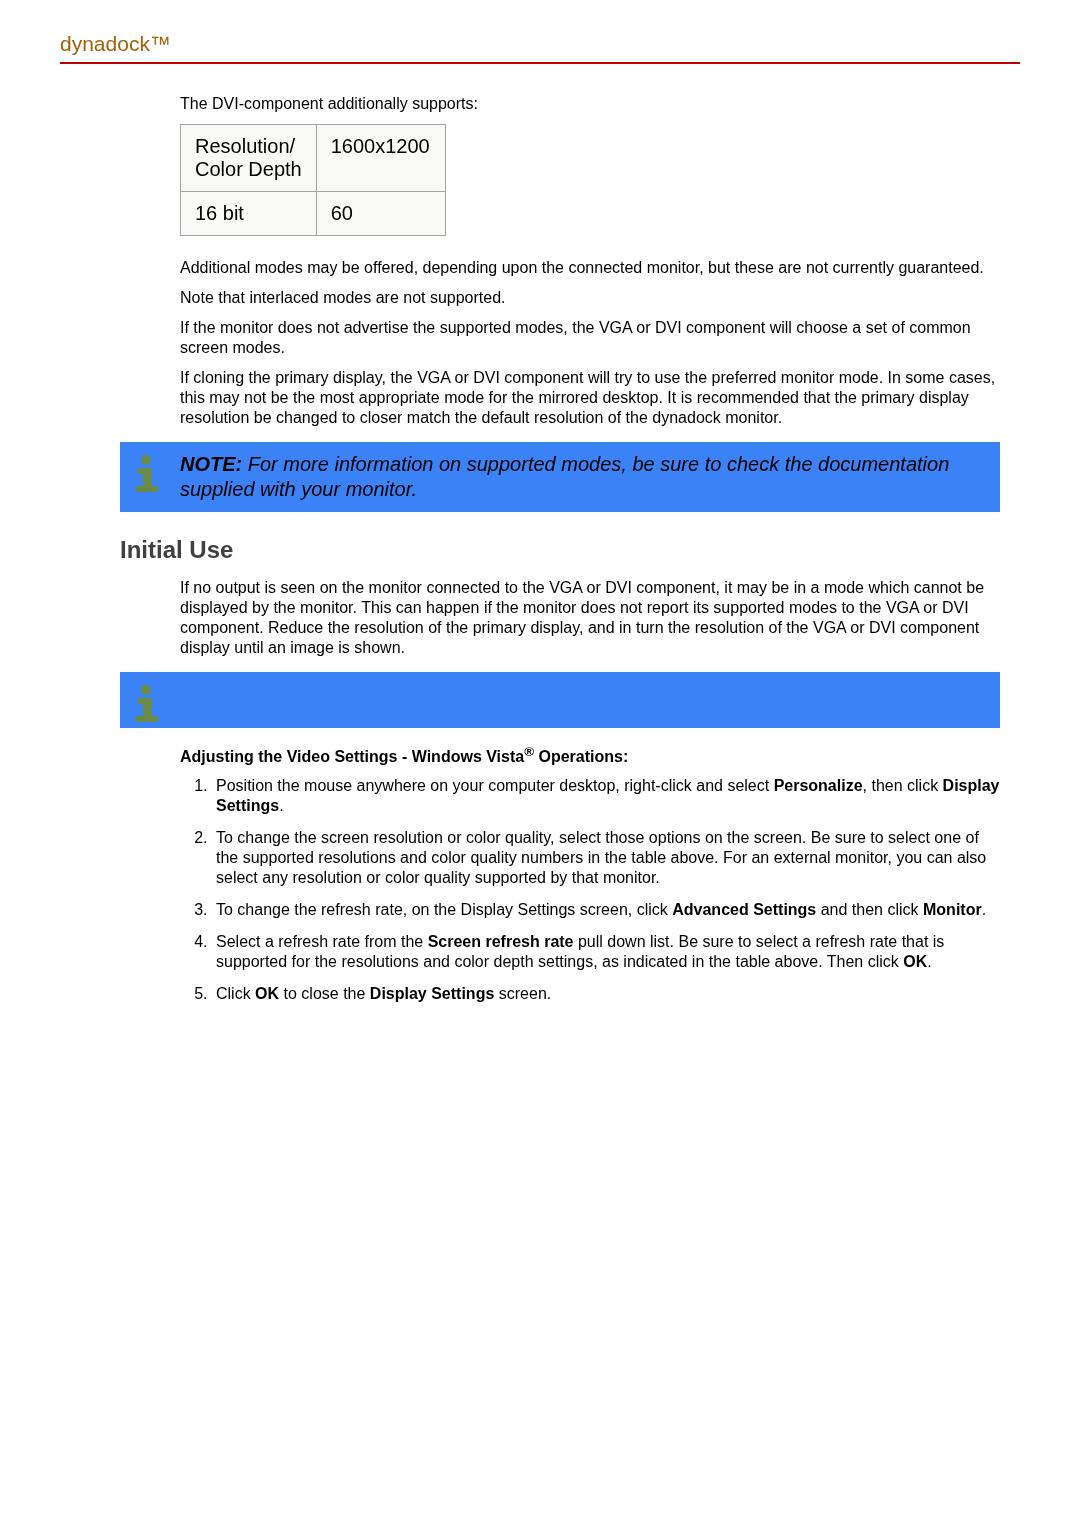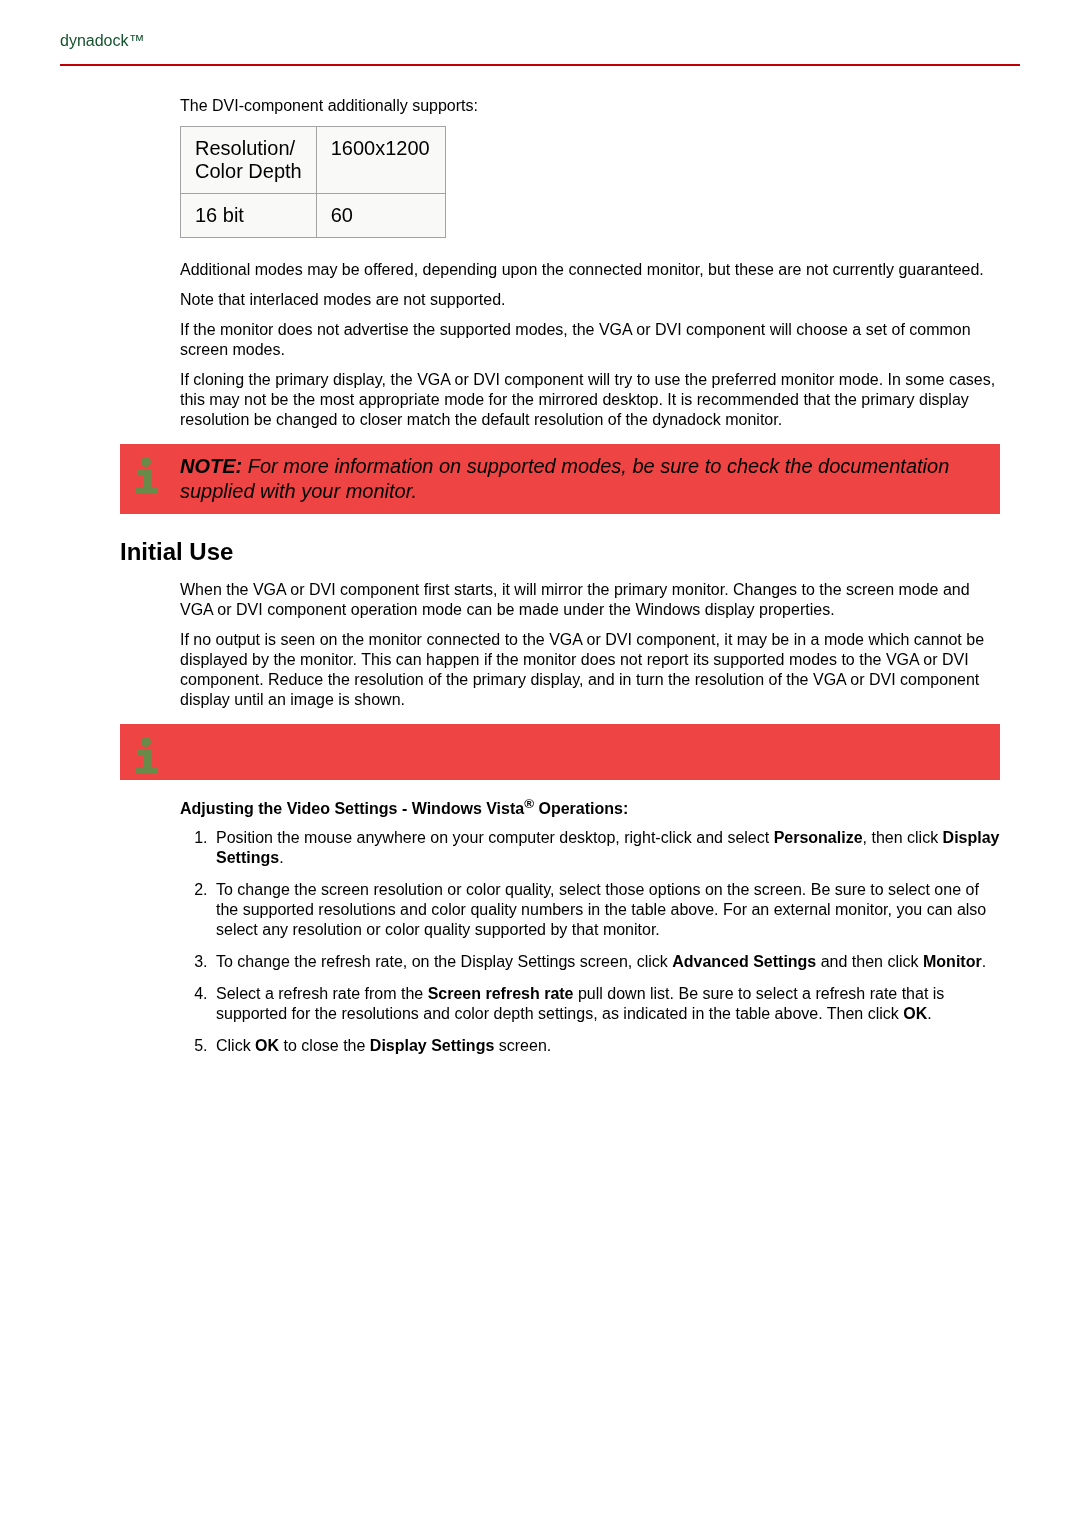--- a/index.html
+++ b/index.html
@@ -20,9 +20,9 @@
     position: relative;
   }
   .header-title {
-    color: #14532d;
-    font-size: 16px;
-    margin-bottom: 14px;
+    color: #a16207;
+    font-size: 21px;
+    margin-bottom: 6px;
   }
   .hr-top {
     border: none;

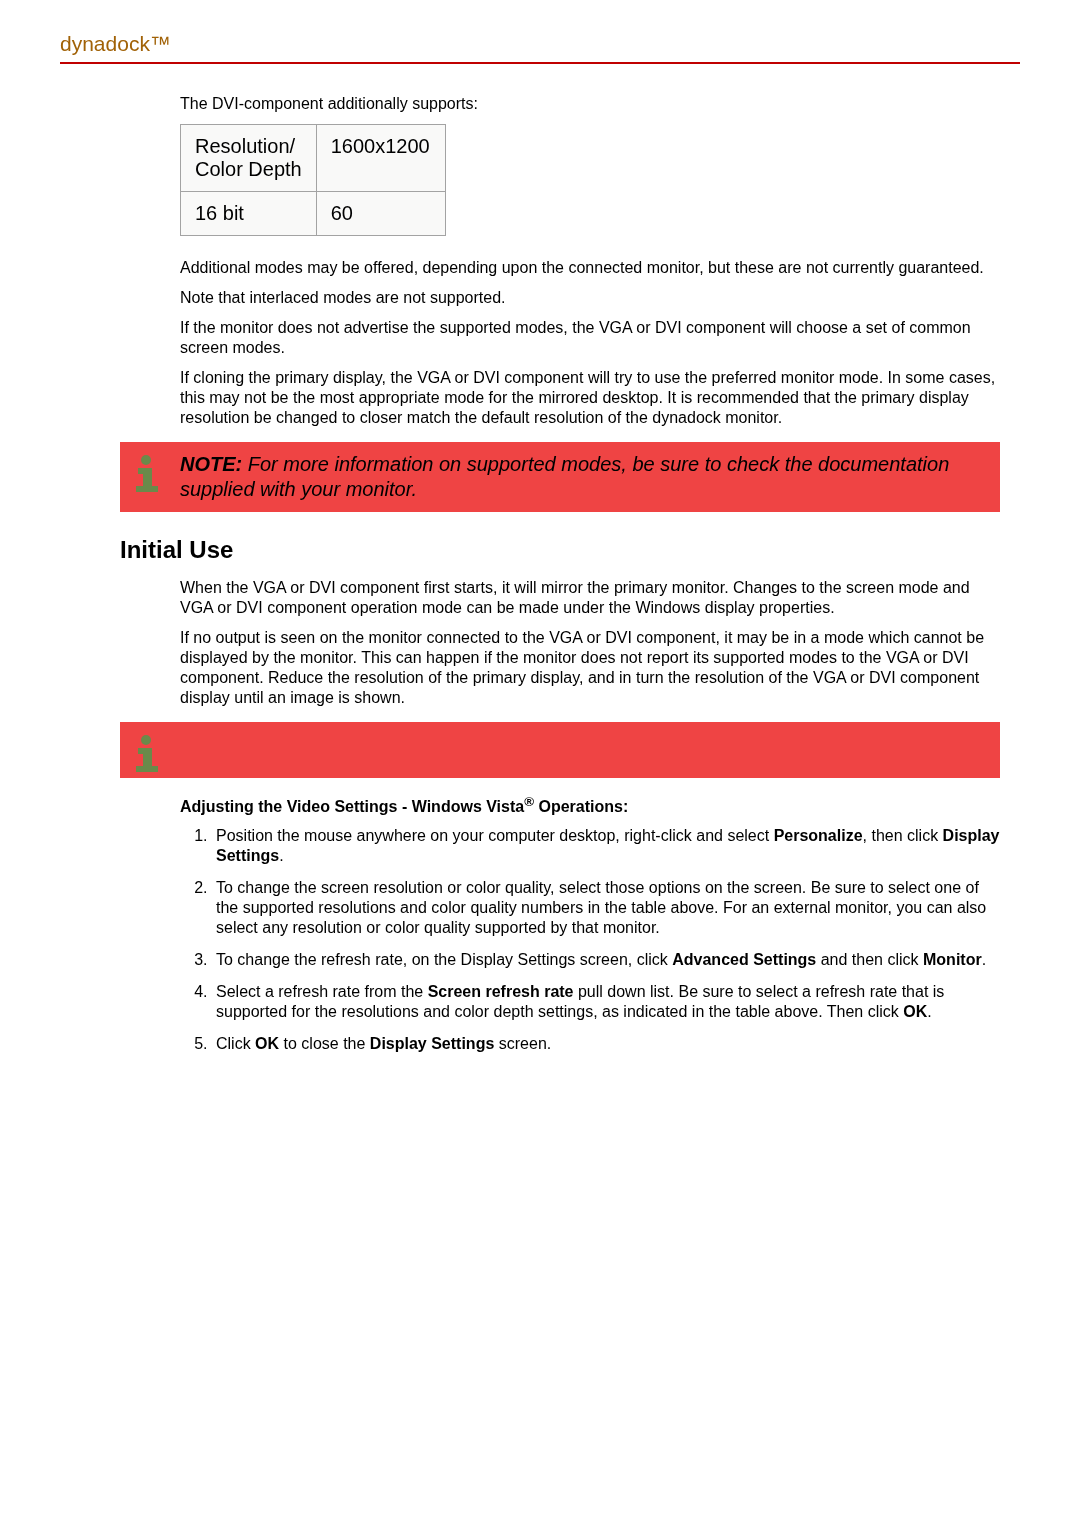--- a/index.html
+++ b/index.html
@@ -58,7 +58,7 @@
     font-family: Arial, Helvetica, sans-serif;
   }
   .note-box {
-    background: #ef4444;
+    background: #3b82f6;
     margin: 14px 0 14px -60px;
     padding: 10px 14px 10px 60px;
     position: relative;

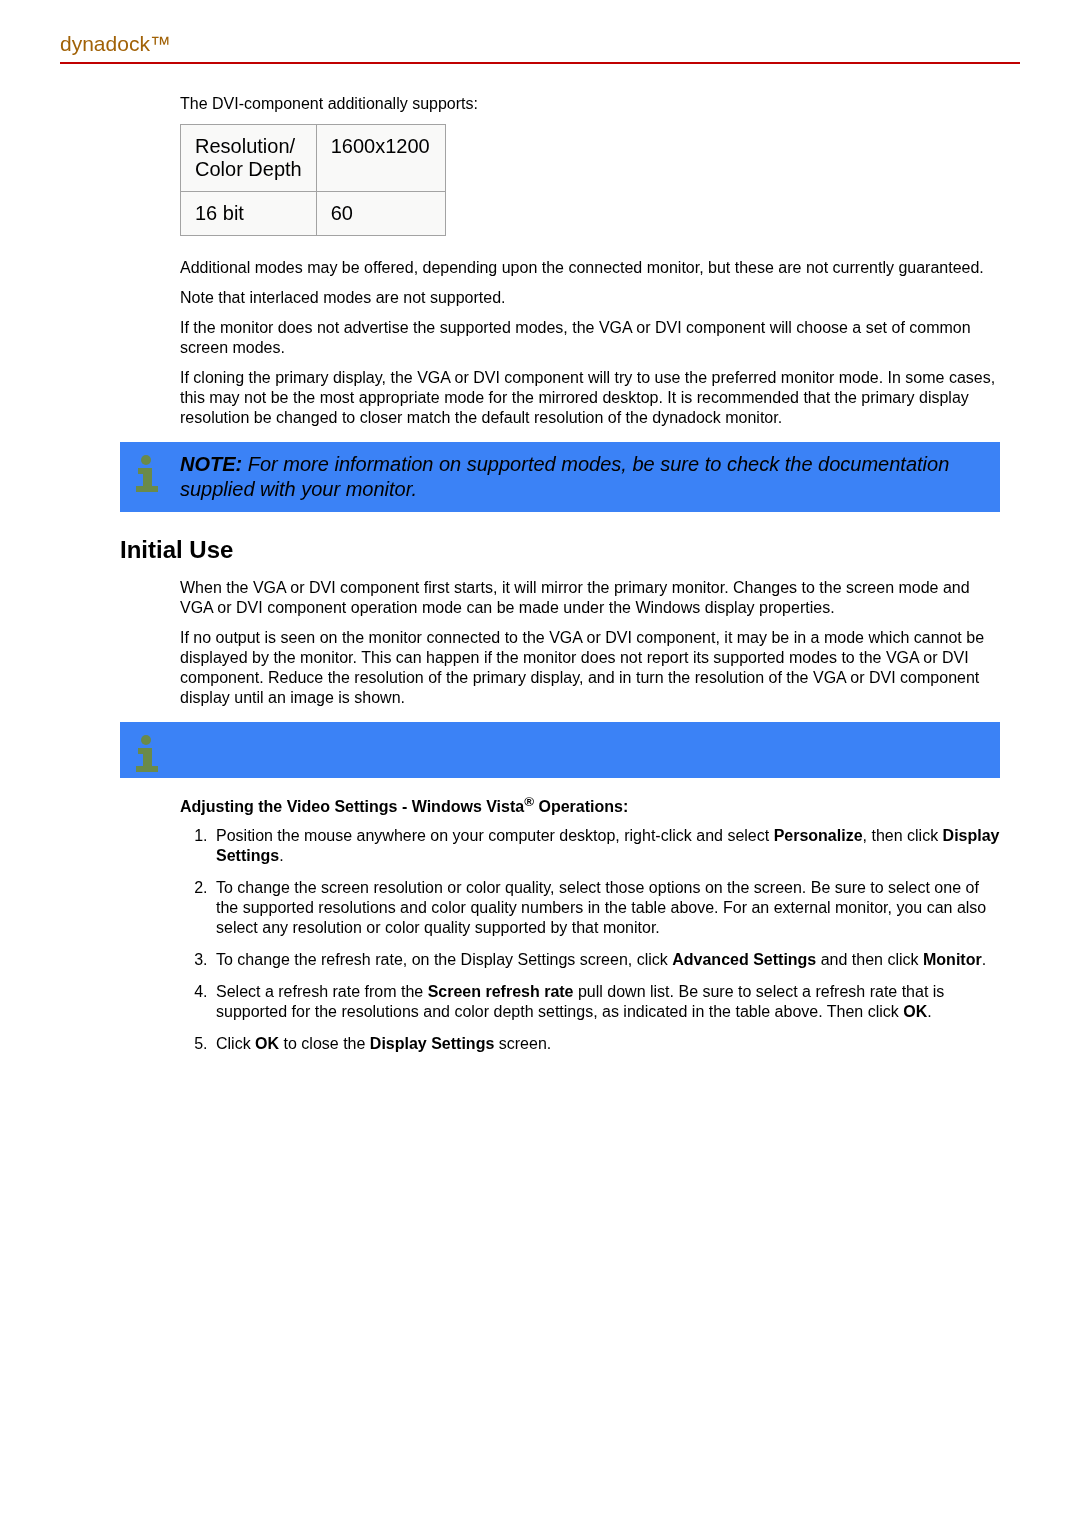--- a/index.html
+++ b/index.html
@@ -51,7 +51,7 @@
     vertical-align: top;
   }
   .section-heading {
-    color: #000000;
+    color: #404040;
     font-weight: bold;
     font-size: 24px;
     margin: 24px 0 14px 60px;

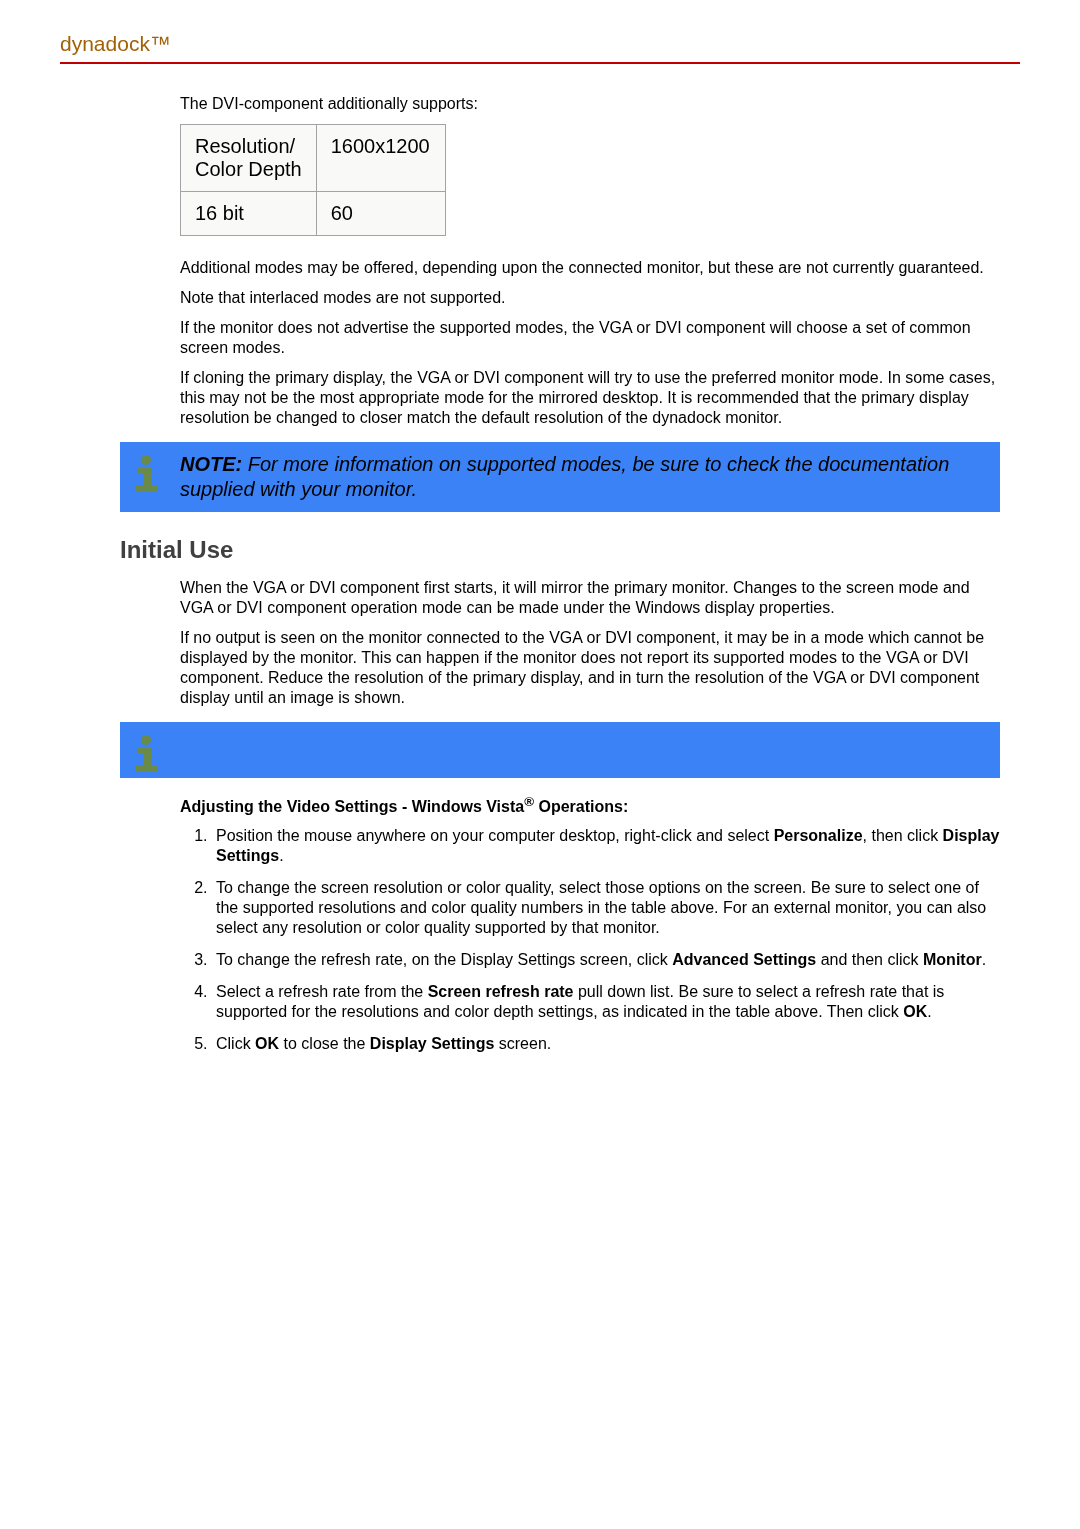--- a/index.html
+++ b/index.html
@@ -160,7 +160,6 @@
   <div class="section-heading">Initial Use</div>
 
   <div class="content-block">
-    <p class="para">When the VGA or DVI component first starts, it will mirror the primary monitor. Changes to the screen mode and VGA or DVI component operation mode can be made under the Windows display properties.</p>
     <p class="para">If no output is seen on the monitor connected to the VGA or DVI component, it may be in a mode which cannot be displayed by the monitor. This can happen if the monitor does not report its supported modes to the VGA or DVI component. Reduce the resolution of the primary display, and in turn the resolution of the VGA or DVI component display until an image is shown.</p>
 
     <div class="note-box">

